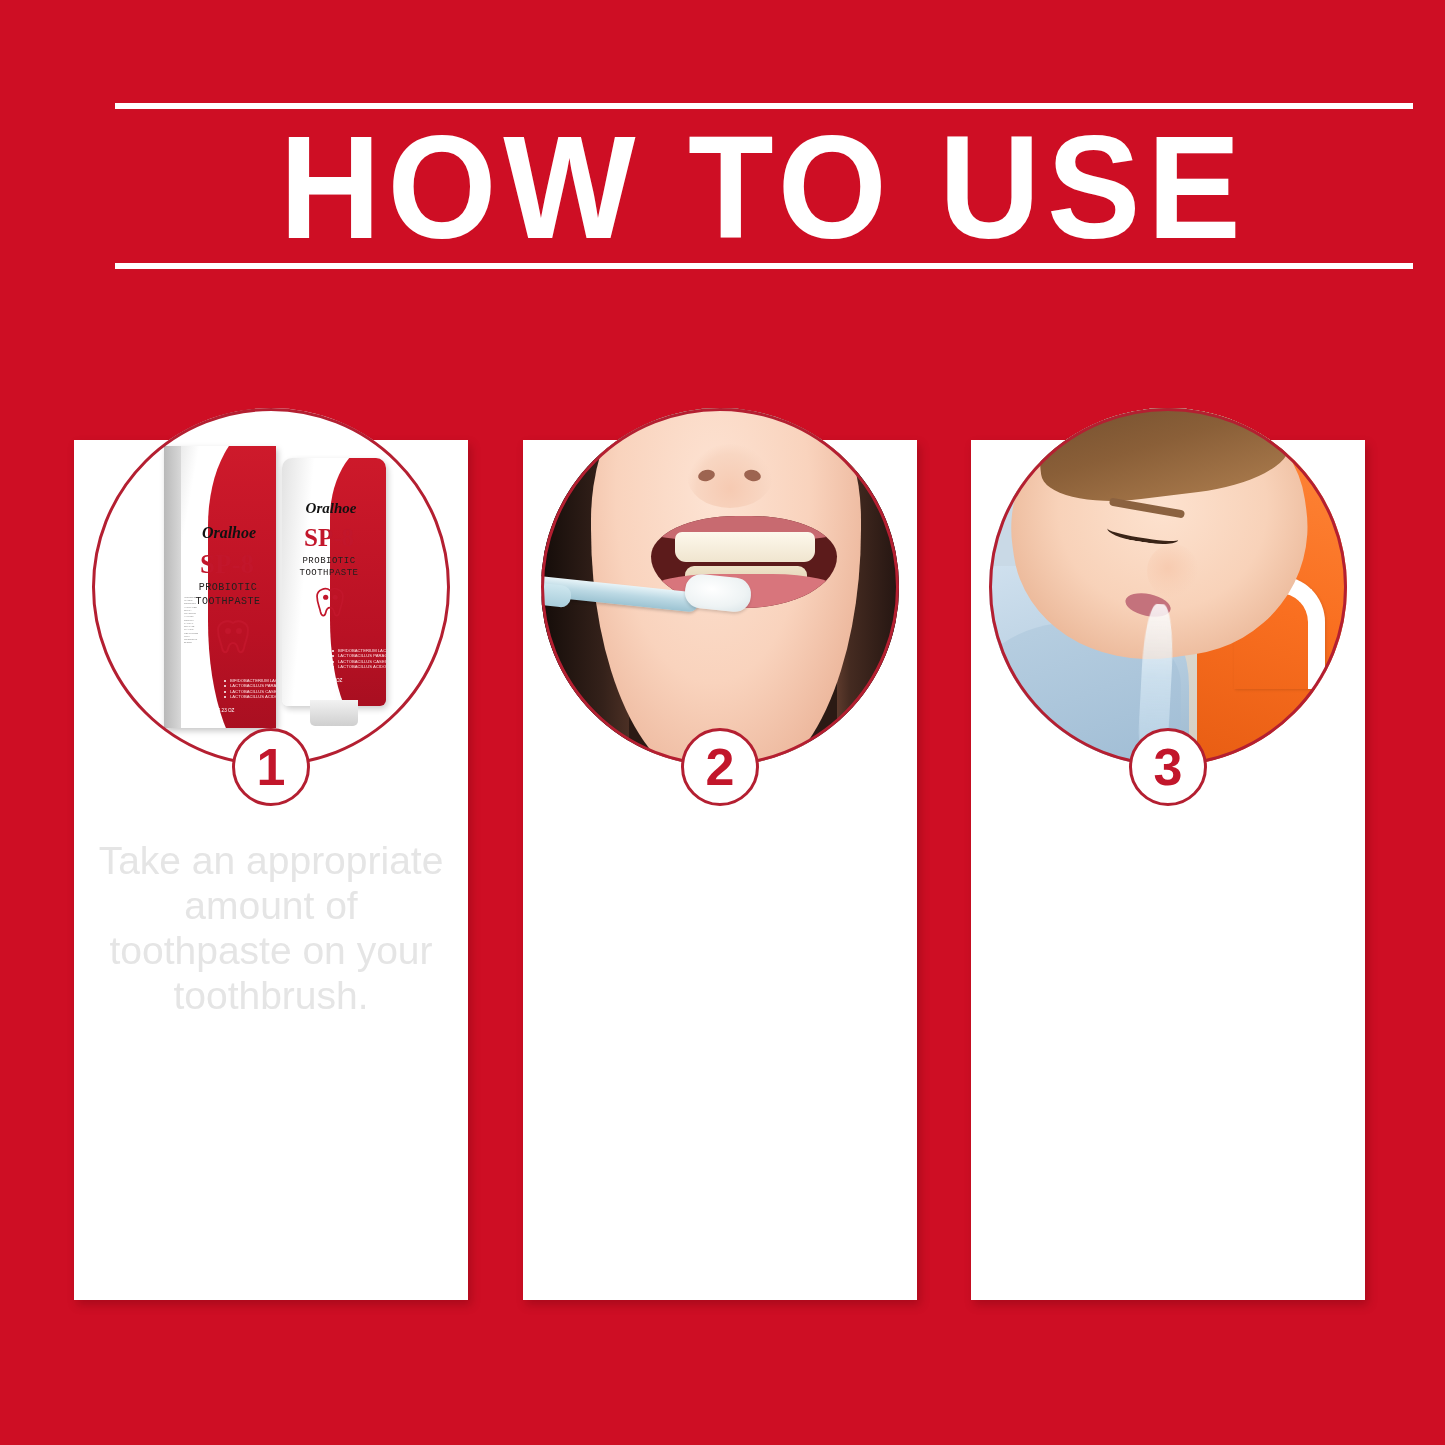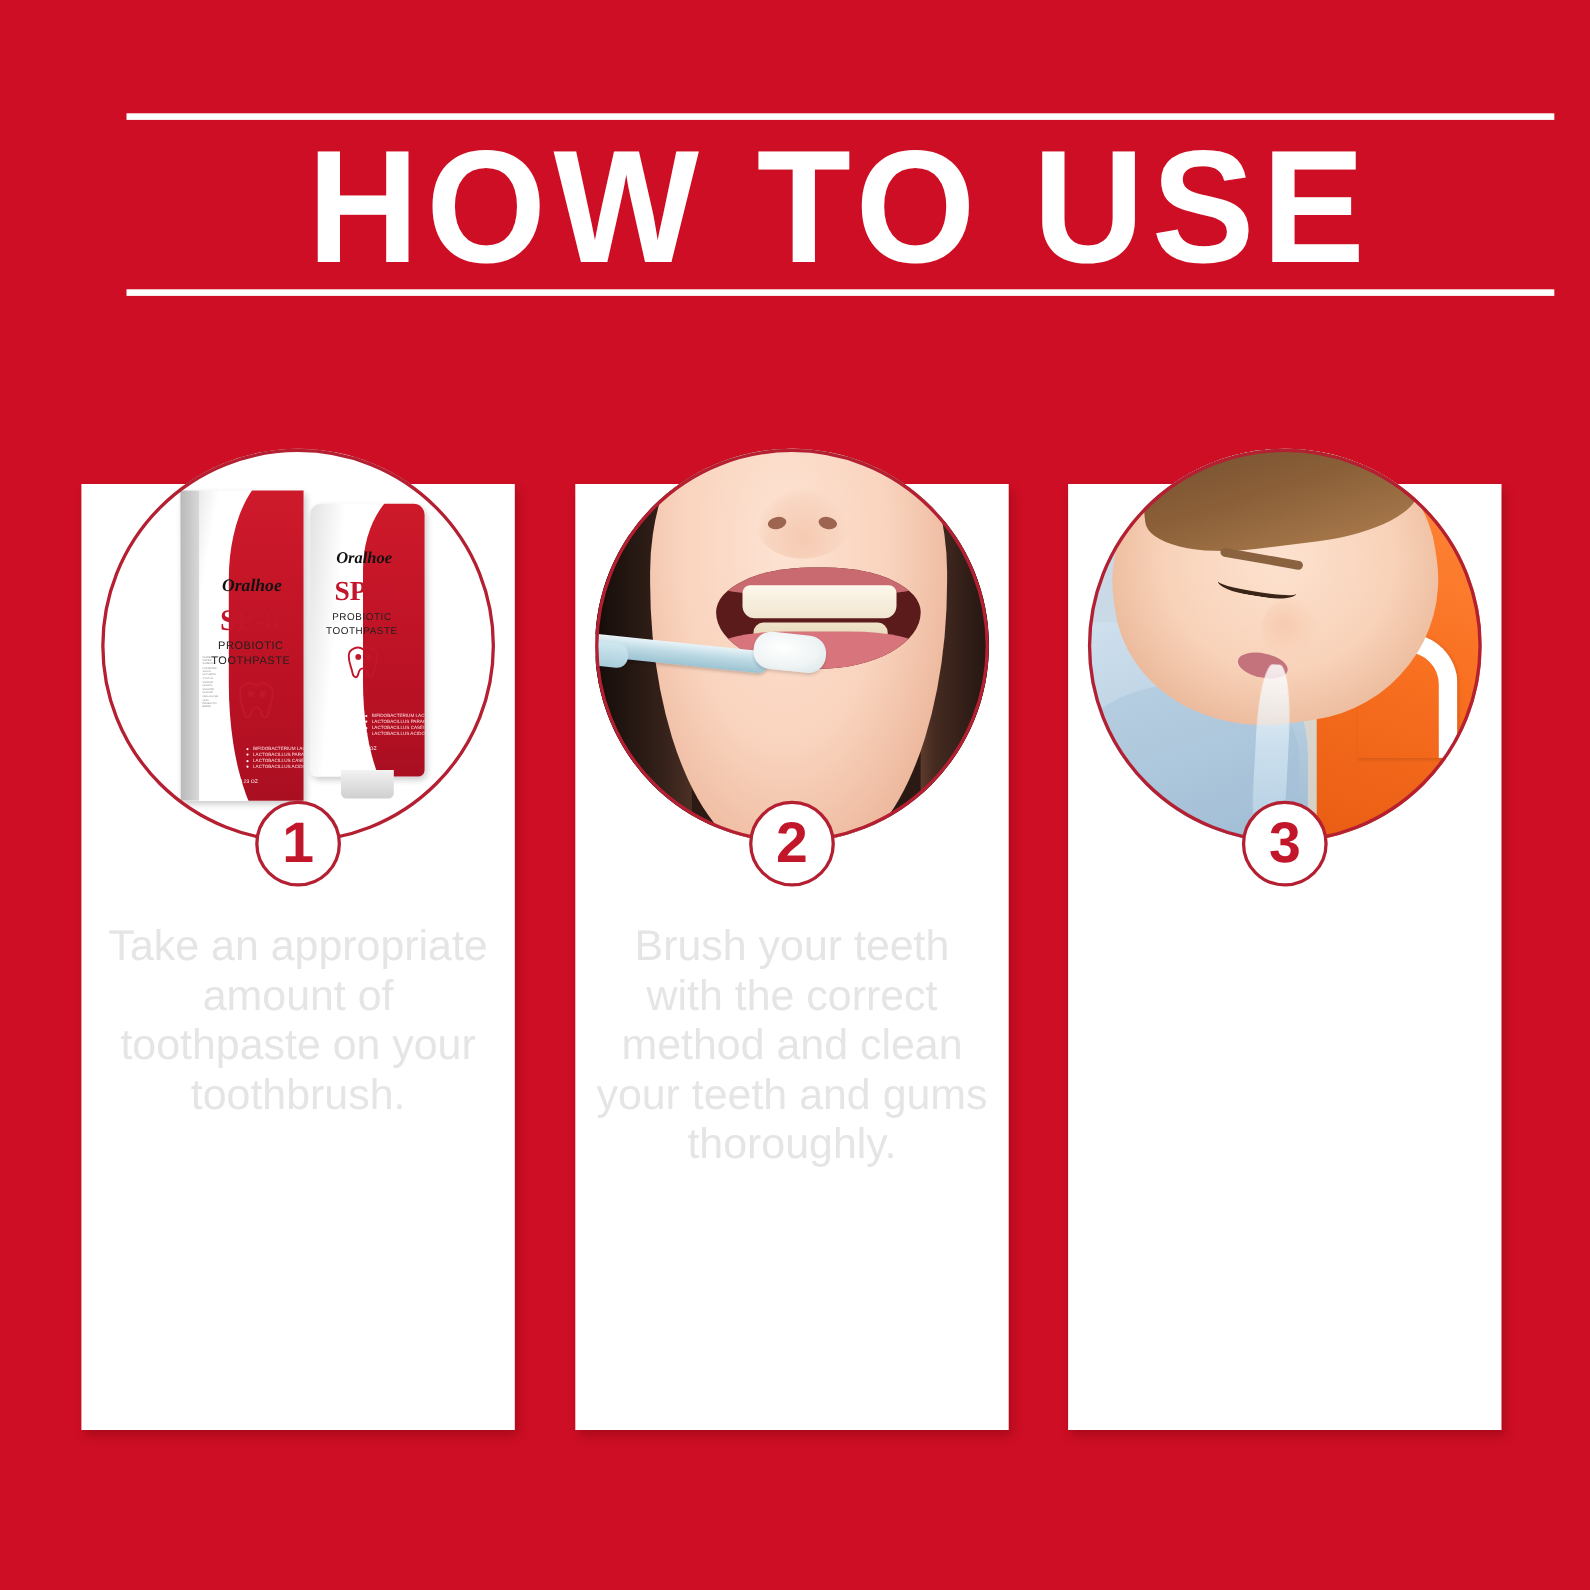--- a/index.html
+++ b/index.html
@@ -213,7 +213,7 @@
   }
   .lbl-sub {
     color: #23201f;
-    font-family: Liberation Sans, sans-serif;
+    font-family: Liberation Mono, monospace;
     letter-spacing: 0.5px;
   }
   .tooth {

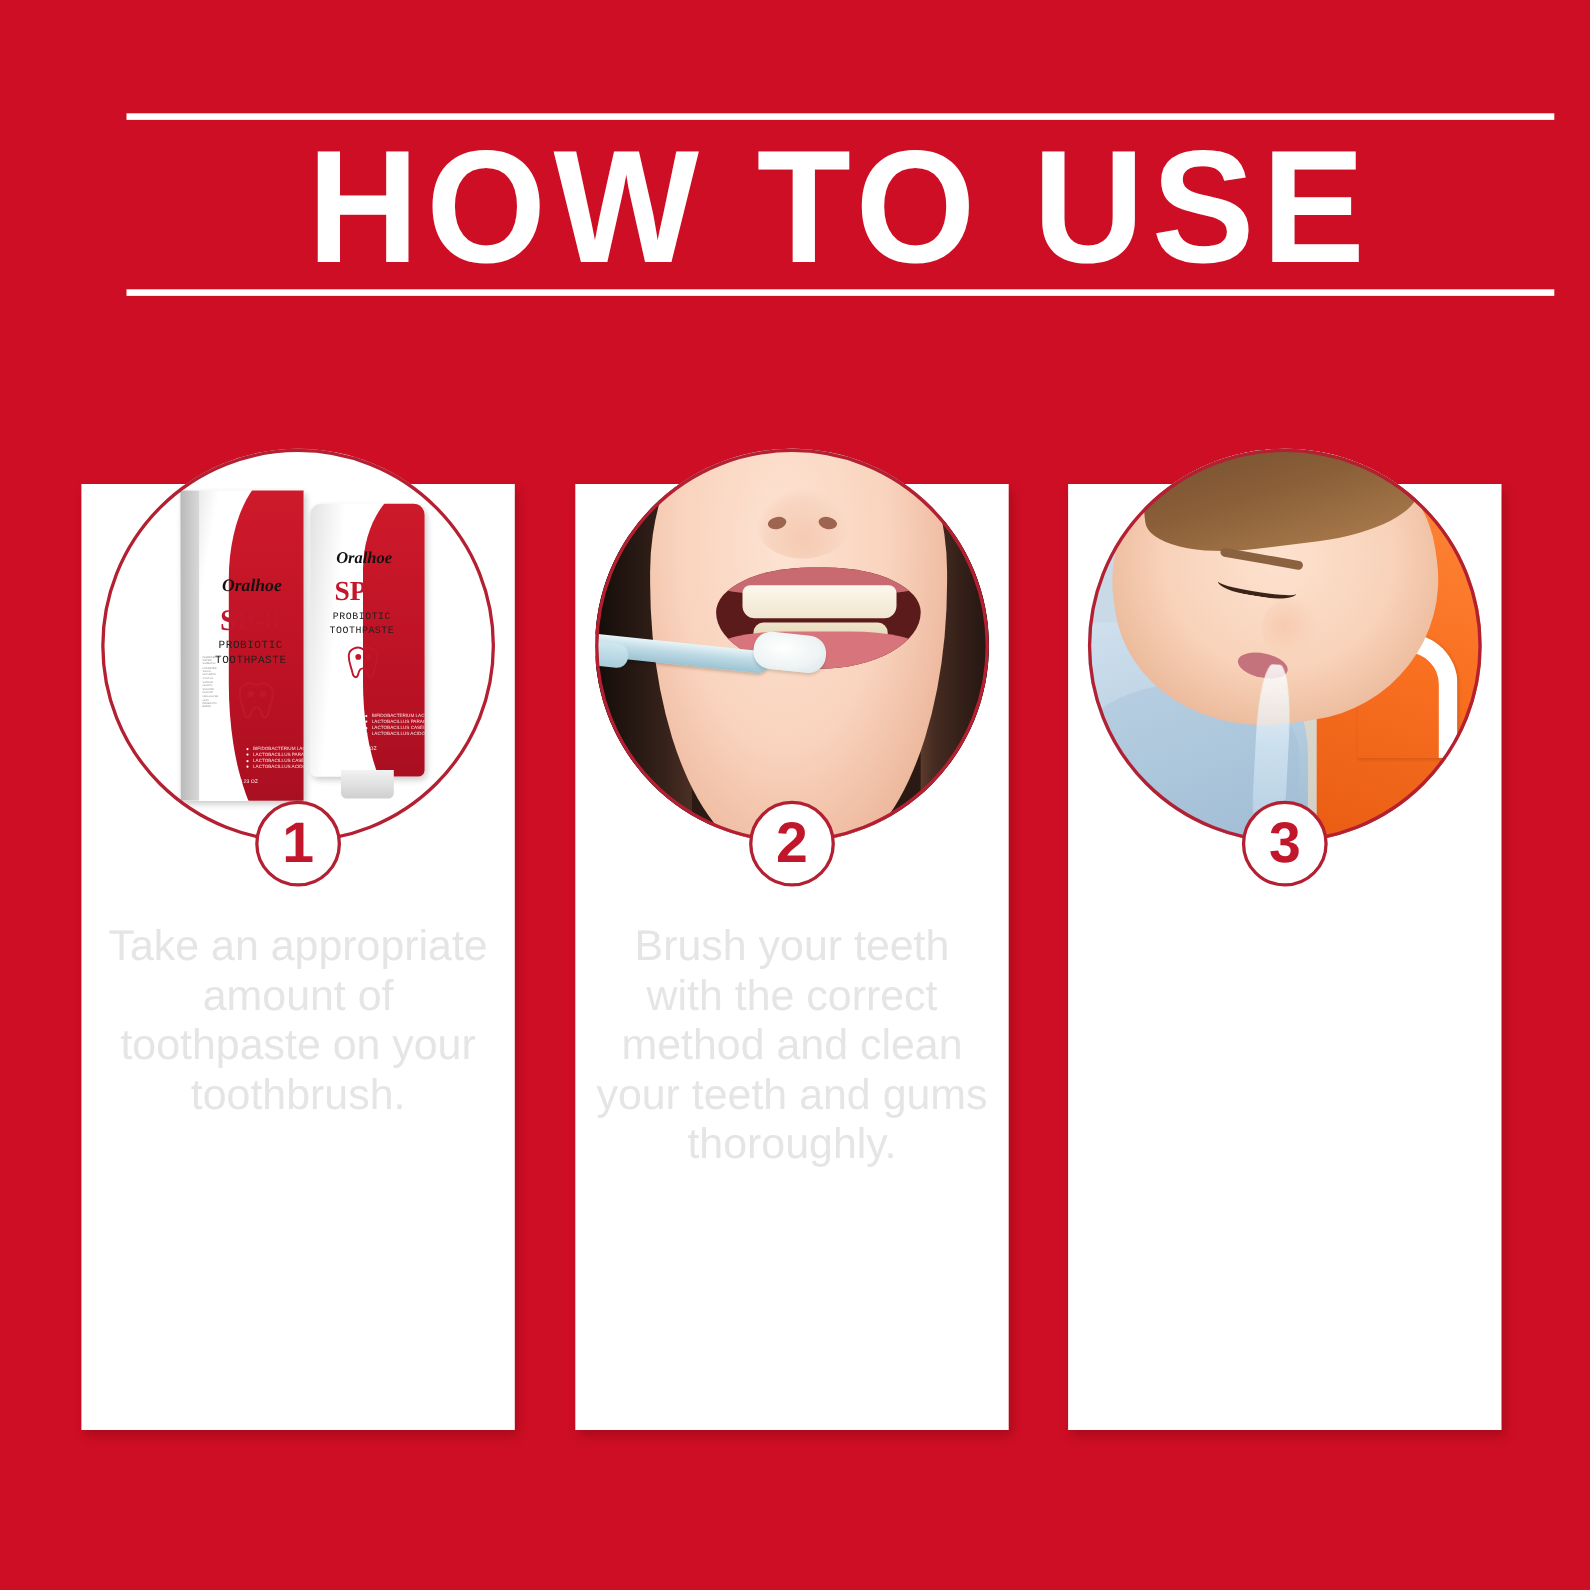--- a/index.html
+++ b/index.html
@@ -485,7 +485,6 @@
     </div>
     <div class="media-ring"></div>
     <div class="badge">2</div>
-    <div class="caption">Brush your teeth with the correct method and clean your teeth and gums thoroughly.</div>
   </div>
 
   <div class="step step-3">

